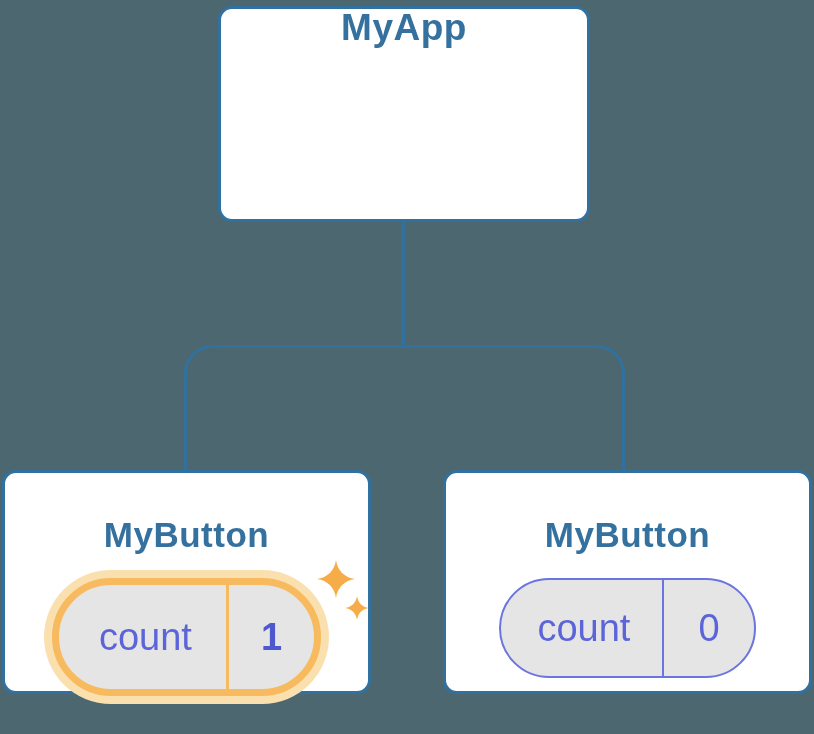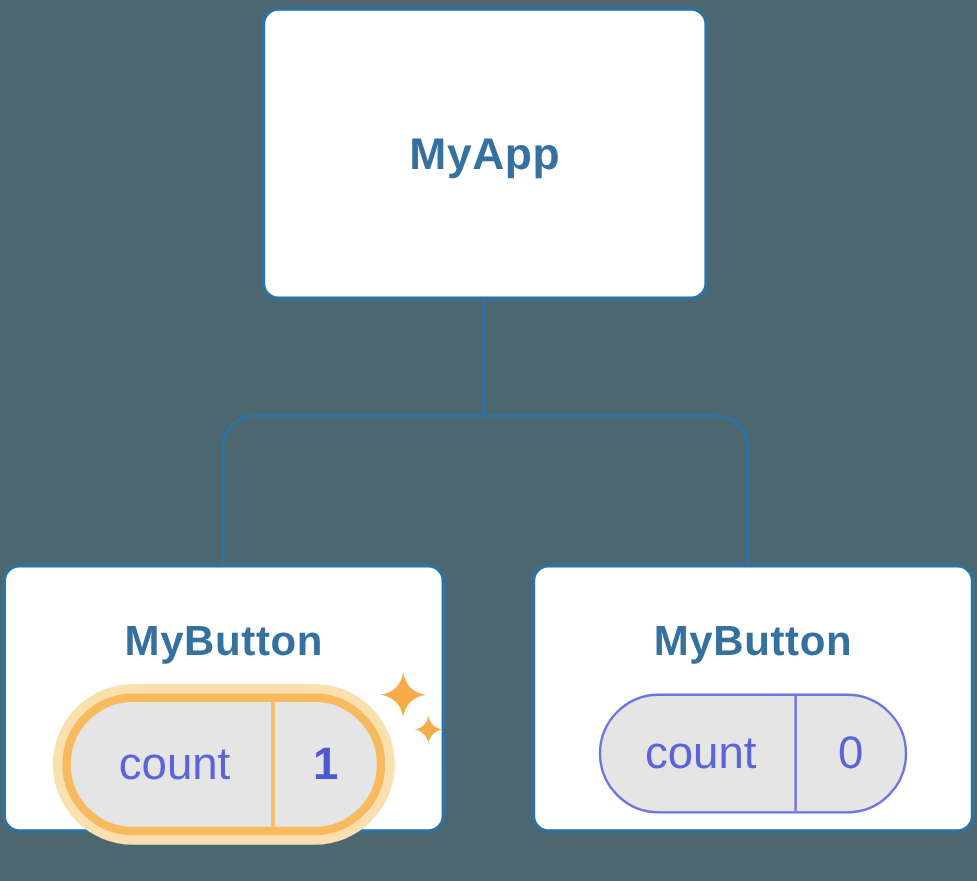--- a/index.html
+++ b/index.html
@@ -39,8 +39,7 @@
     left: 218px;
     top: 6px;
     width: 372px;
-    height: 244px;
-    justify-content: center;
+    height: 216px;
   }
 
   .child-node {

